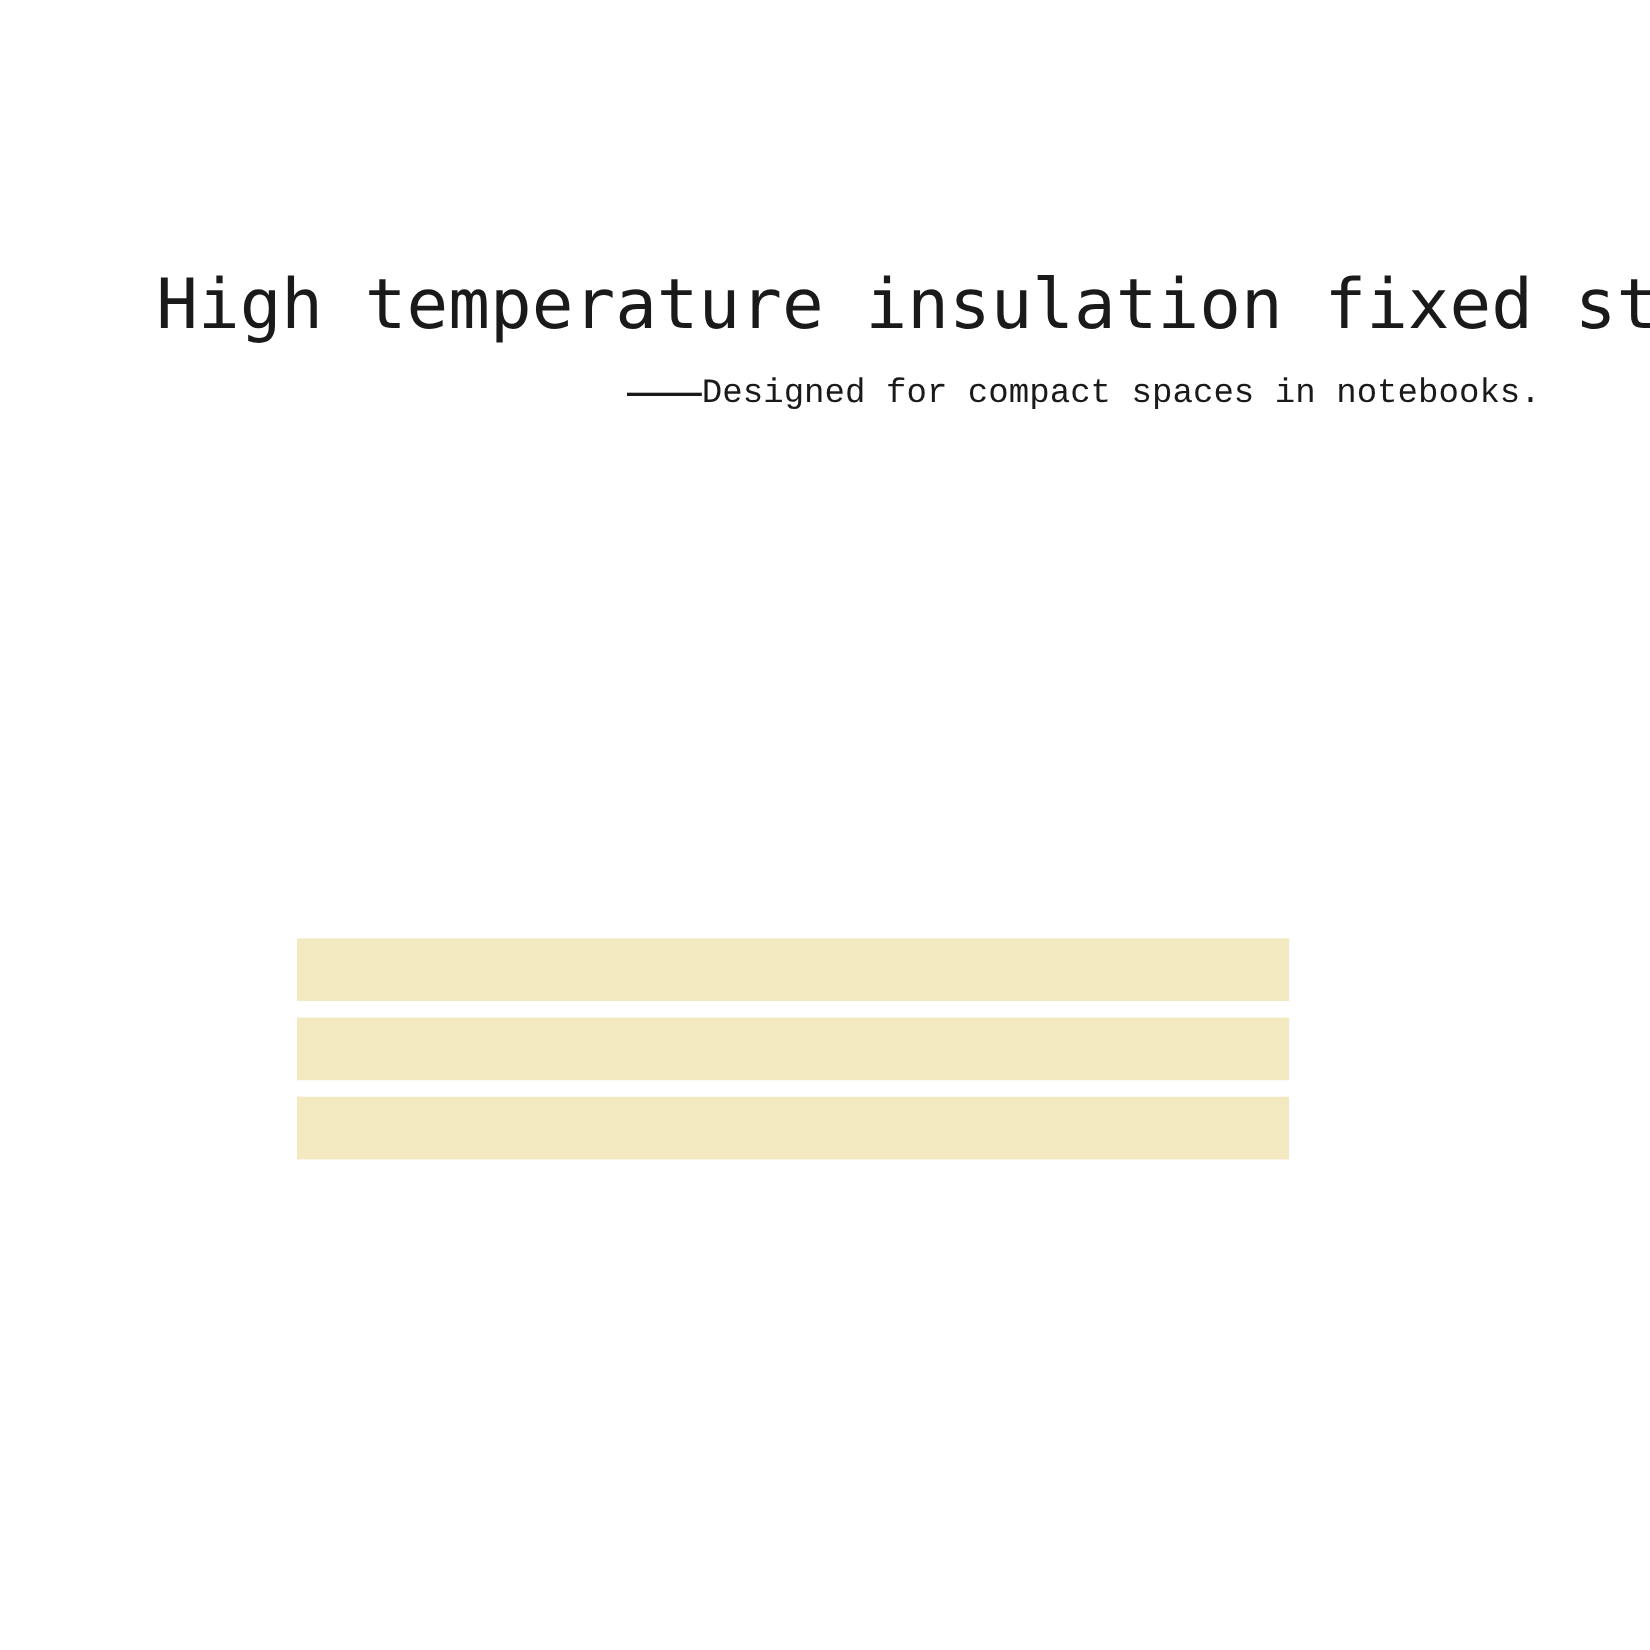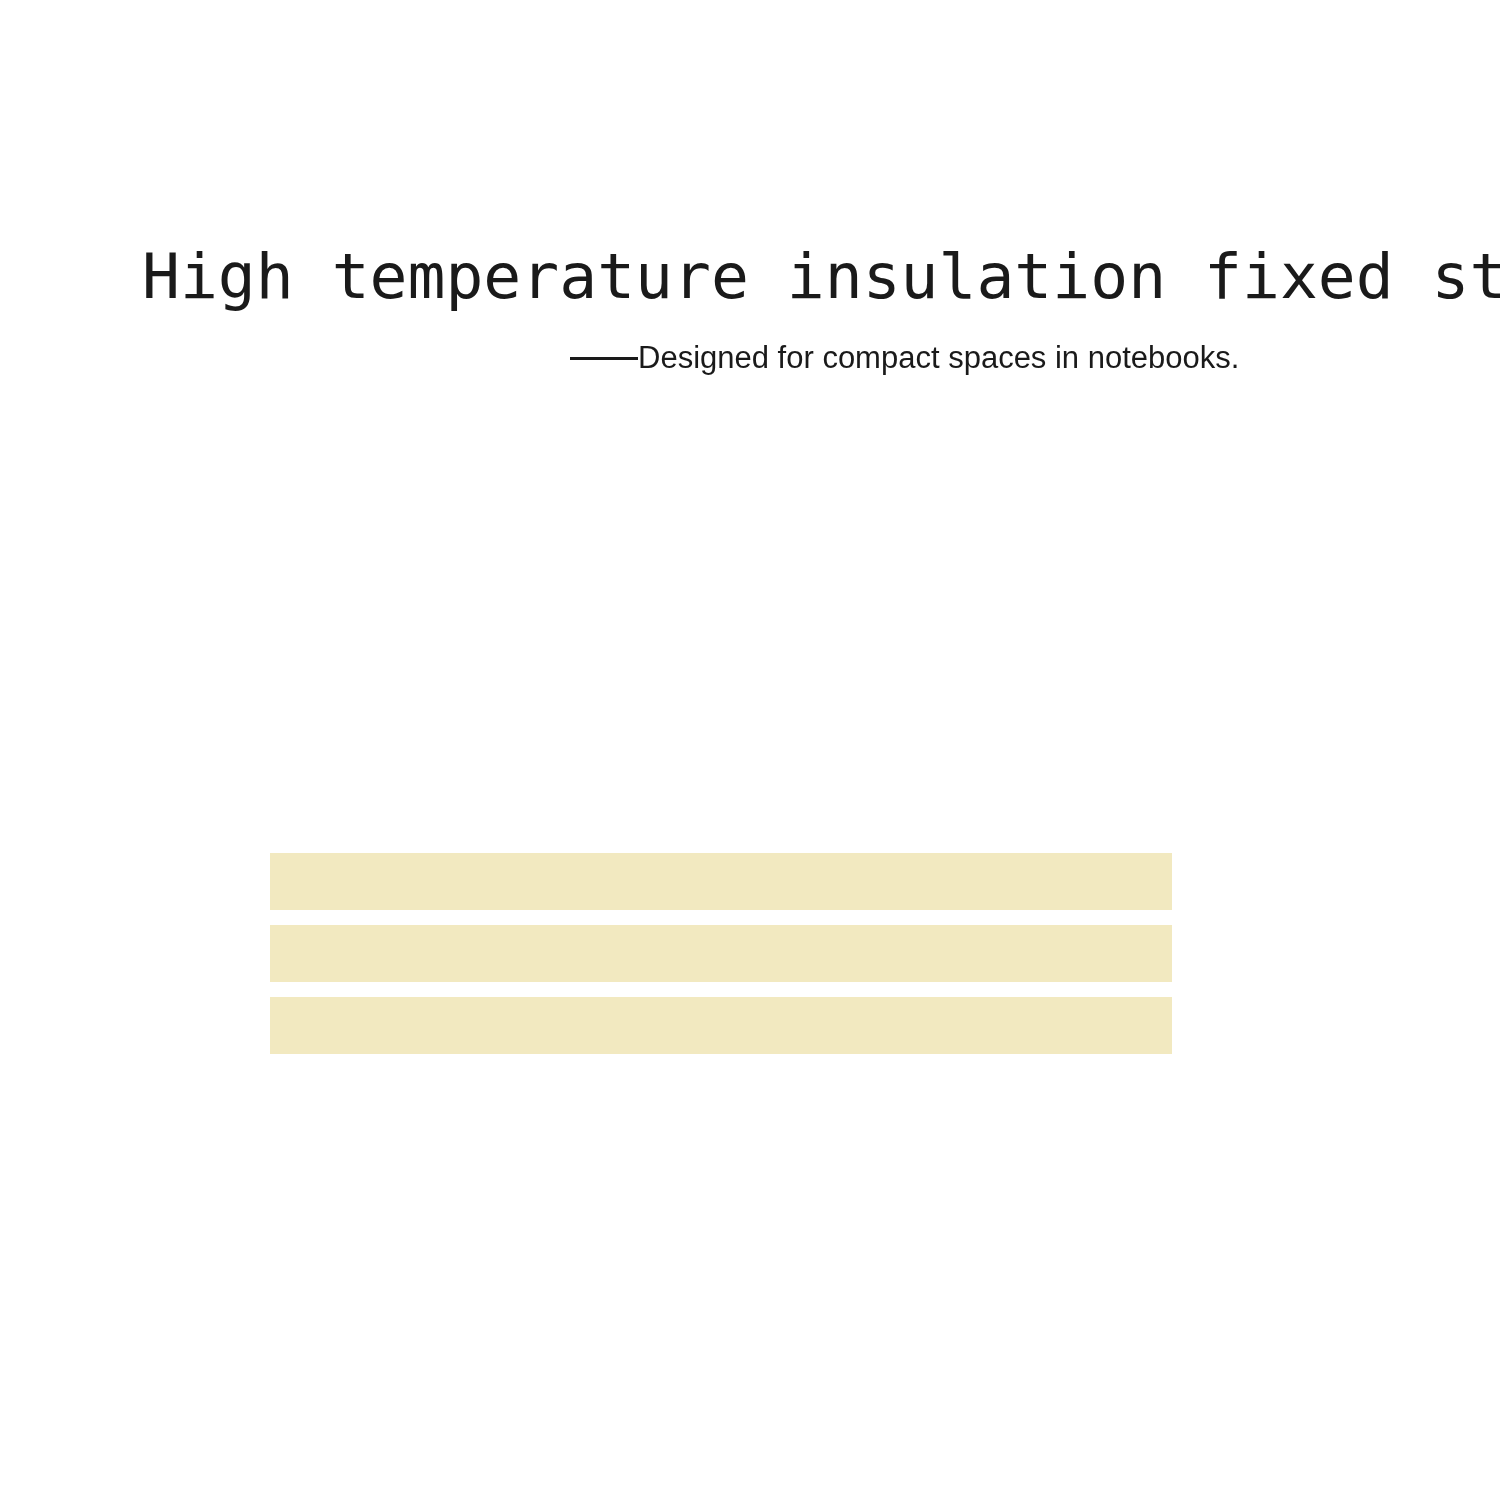--- a/index.html
+++ b/index.html
@@ -57,7 +57,7 @@
     flex: 0 0 auto;
   }
   .subtitle-text {
-    font-family: Liberation Sans, sans-serif;
+    font-family: Liberation Mono, monospace;
     font-size: 31px;
     font-weight: 400;
     line-height: 40px;

